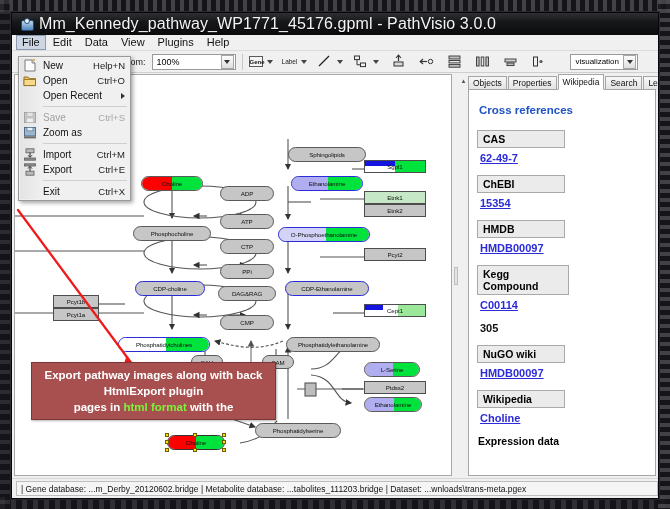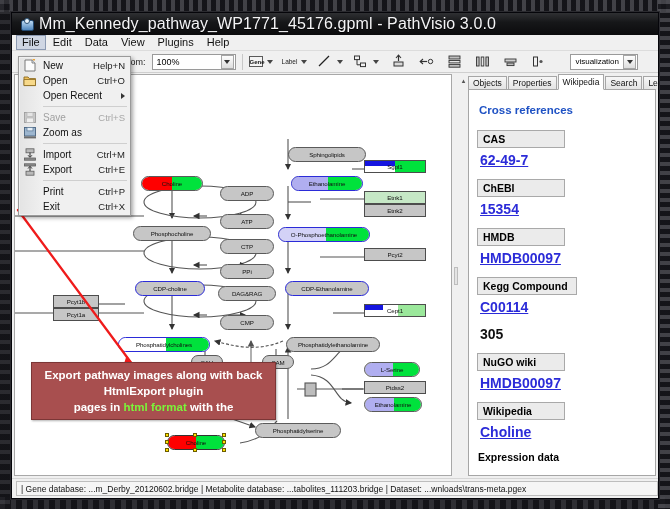--- a/index.html
+++ b/index.html
@@ -172,7 +172,7 @@
     width:88px; margin-bottom:4px;
   }
   .xref-val {
-    font-size:14px; margin:0 0 11px 3px; color:#2b2bd8;
+    font-size:11px; margin:0 0 11px 3px; color:#2b2bd8;
     text-decoration:underline; font-weight:bold;
   }
   .xref-val.plain { color:#111; text-decoration:none; font-weight:bold; }

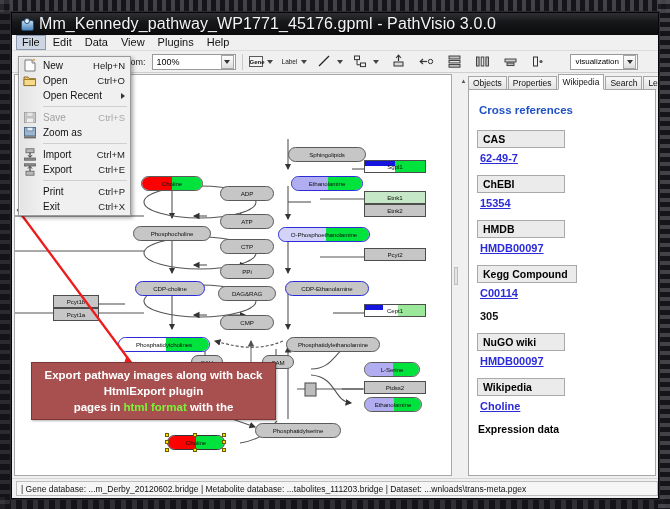--- a/index.html
+++ b/index.html
@@ -729,10 +729,6 @@
 
       <div class="dd-sep"></div>
 
-      <div class="dd-item">
-        <span>Print</span>
-        <span class="dd-key">Ctrl+P</span>
-      </div>
 
       <div class="dd-item">
         <span>Exit</span>

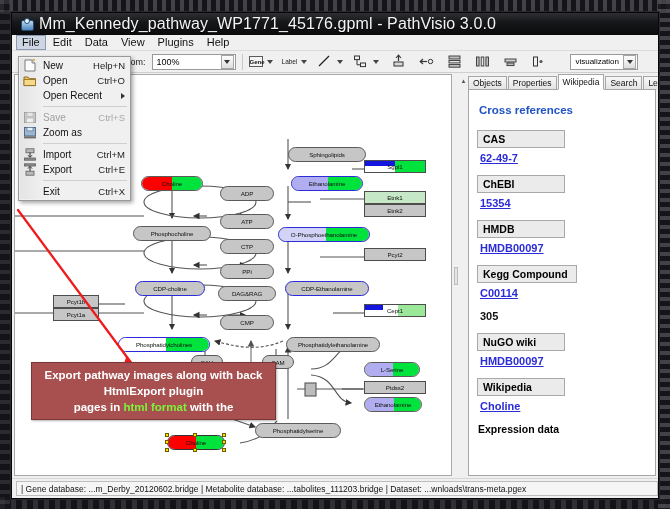--- a/index.html
+++ b/index.html
@@ -634,7 +634,7 @@
           <div class="xref-box">HMDB</div>
           <div class="xref-val">HMDB00097</div>
 
-          <div class="xref-box" style="width:100px">Kegg Compound</div>
+          <div class="xref-box" style="width:92px">Kegg Compound</div>
           <div class="xref-val">C00114</div>
 
           <div class="xref-val plain">305</div>

